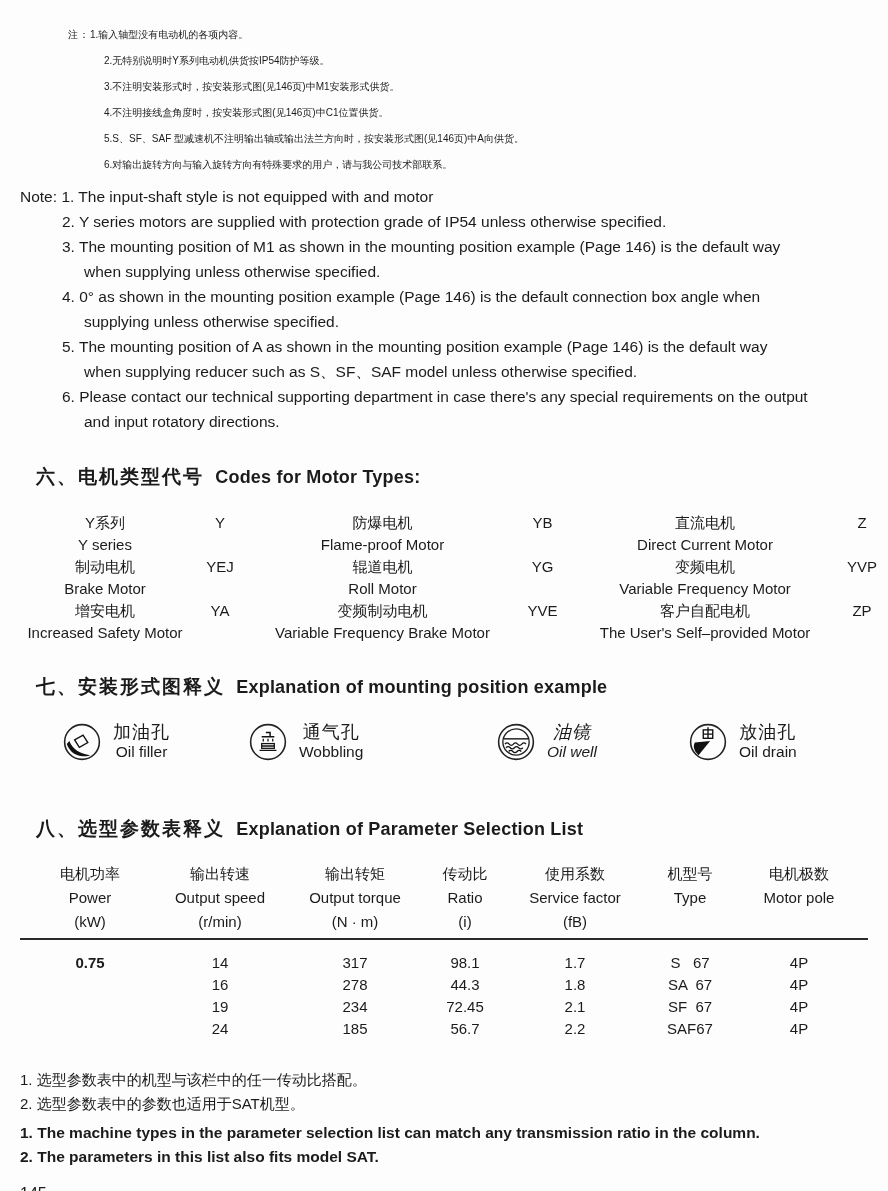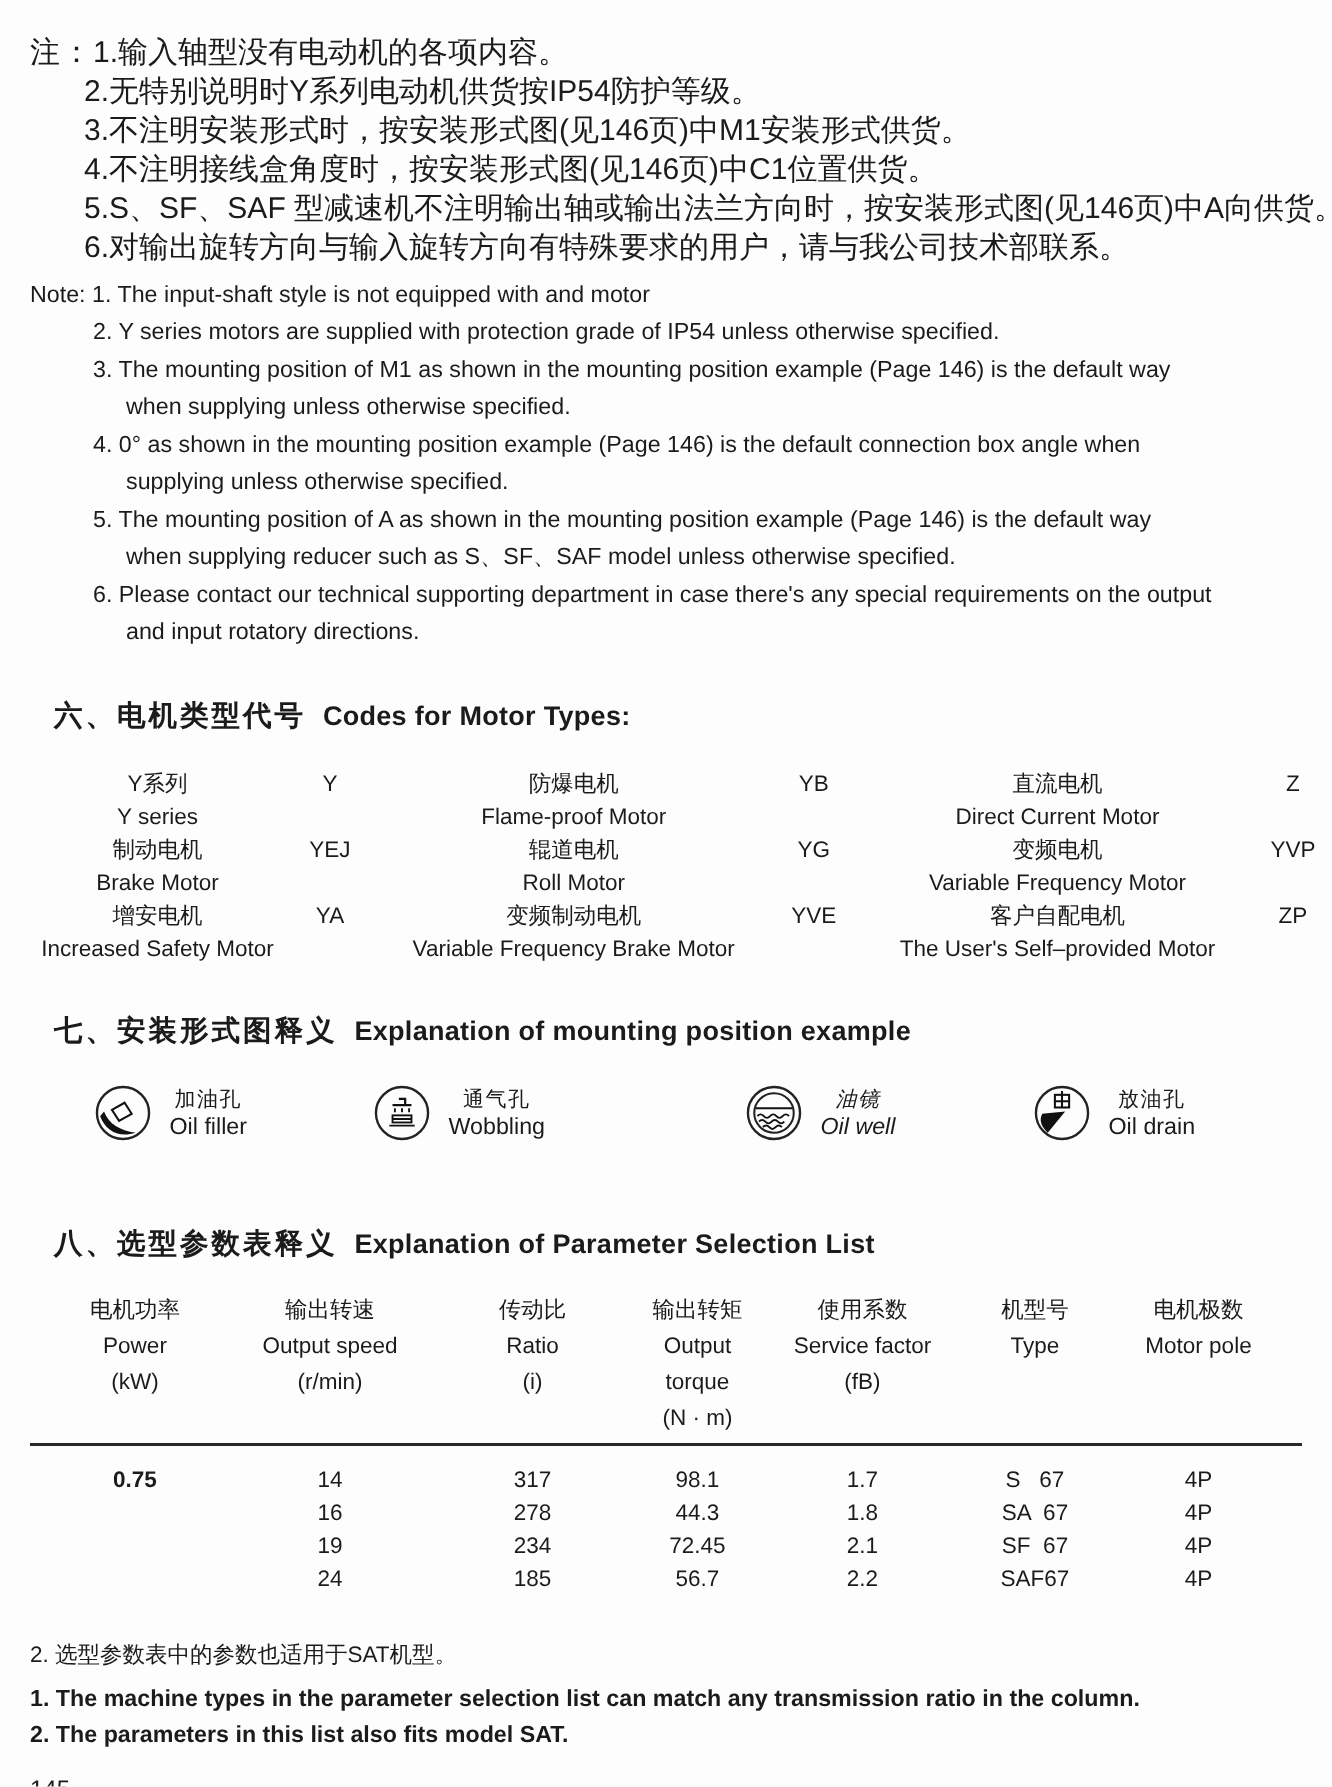--- a/index.html
+++ b/index.html
@@ -11,7 +11,7 @@
   .page{padding:22px 18px 0 20px;}
 
   
-  .notes-cn{font-size:20px;line-height:26px;}
+  .notes-cn{font-size:10px;line-height:26px;margin-left:48px;}
   .ncn-row{white-space:nowrap;}
   .ncn-row.ind{margin-left:36px;}
   .ncn-prefix{letter-spacing:1px;}

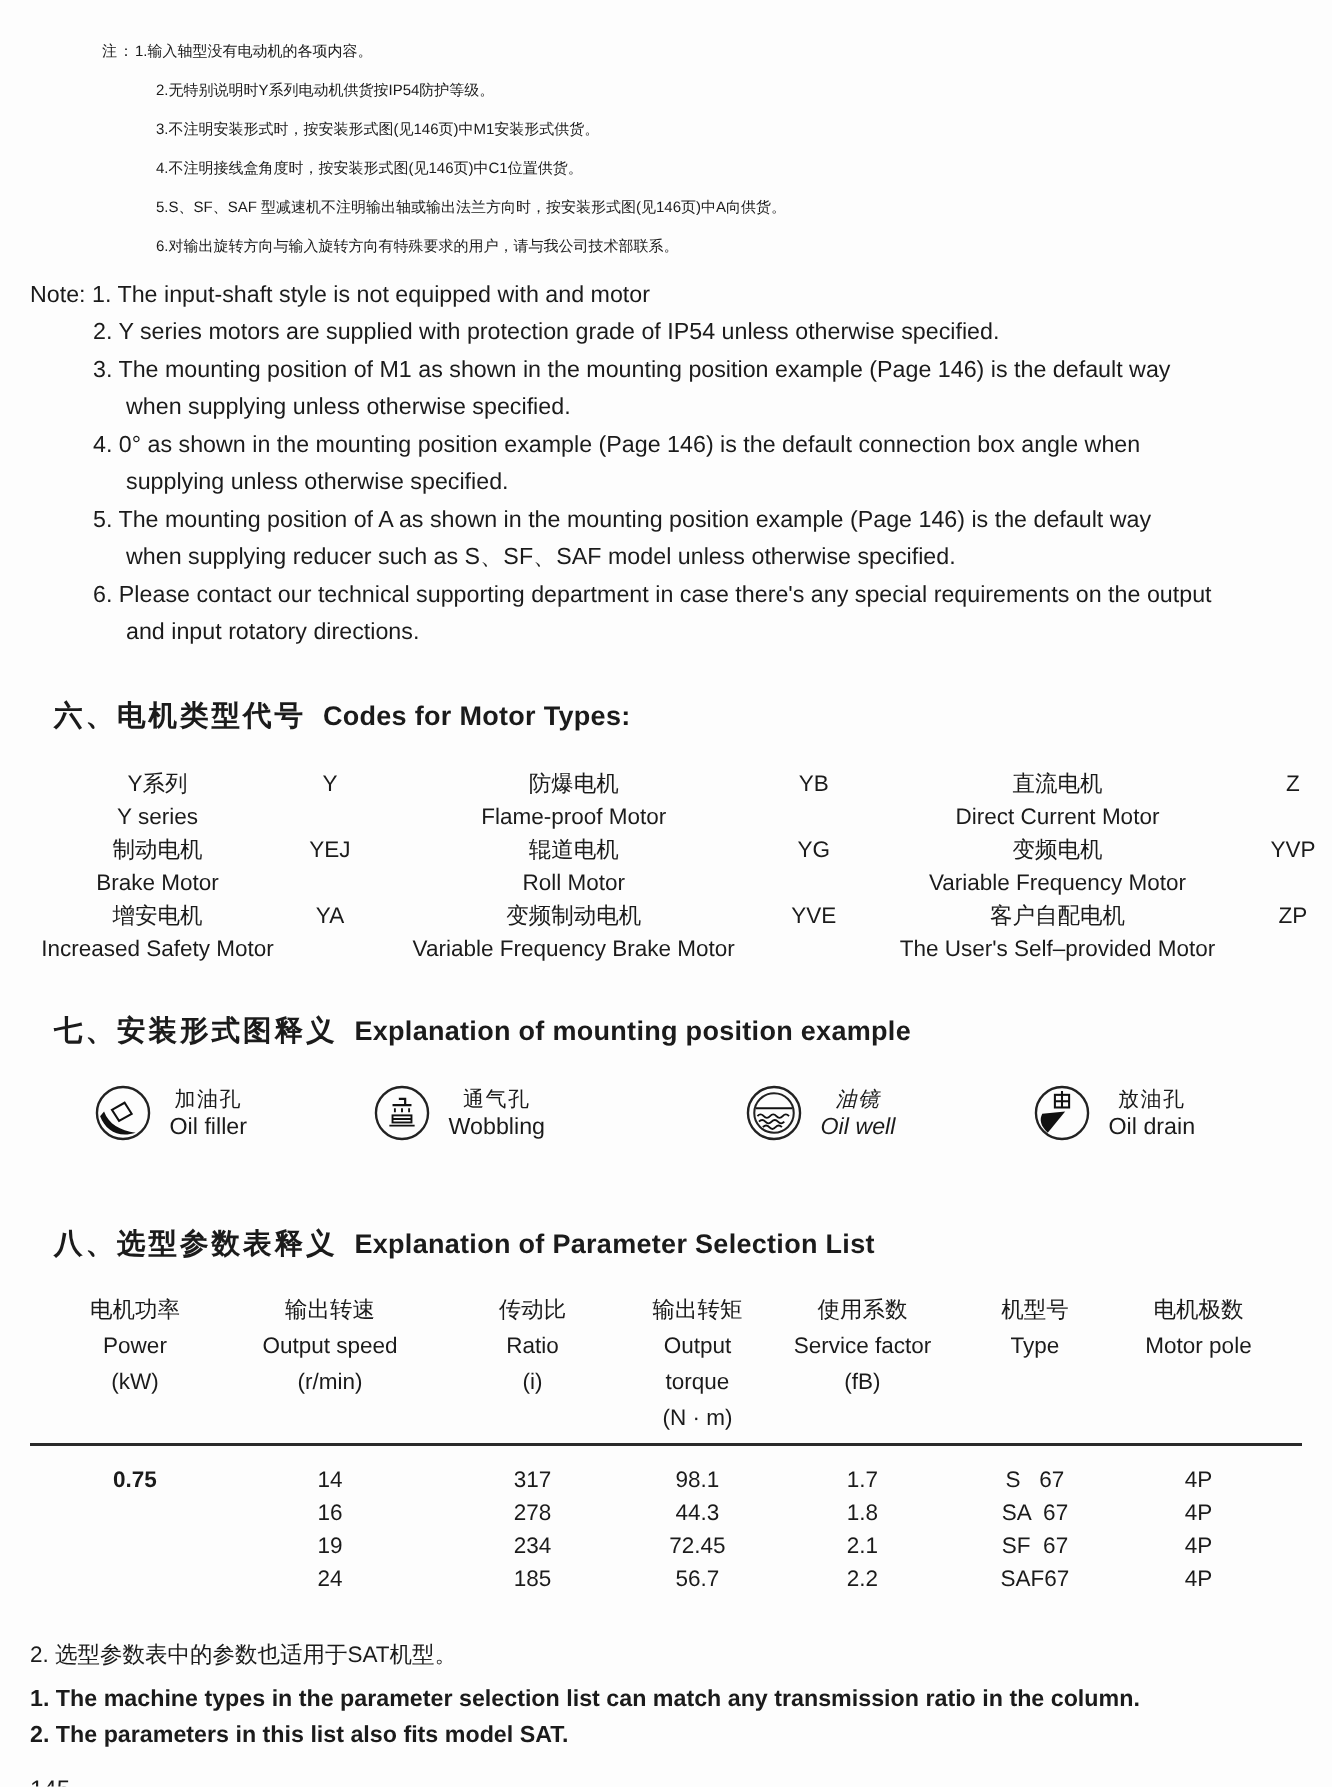--- a/index.html
+++ b/index.html
@@ -44,7 +44,7 @@
   .icon-group{position:absolute;top:0;display:flex;align-items:center;gap:11px;}
   .icon-group svg{display:block;}
   .icon-label{text-align:center;}
-  .icon-label .cn{font-size:14px;line-height:20px;letter-spacing:1px;}
+  .icon-label .cn{font-size:18px;line-height:20px;letter-spacing:1px;}
   .icon-label .en{font-size:15.5px;line-height:20px;}
 
   

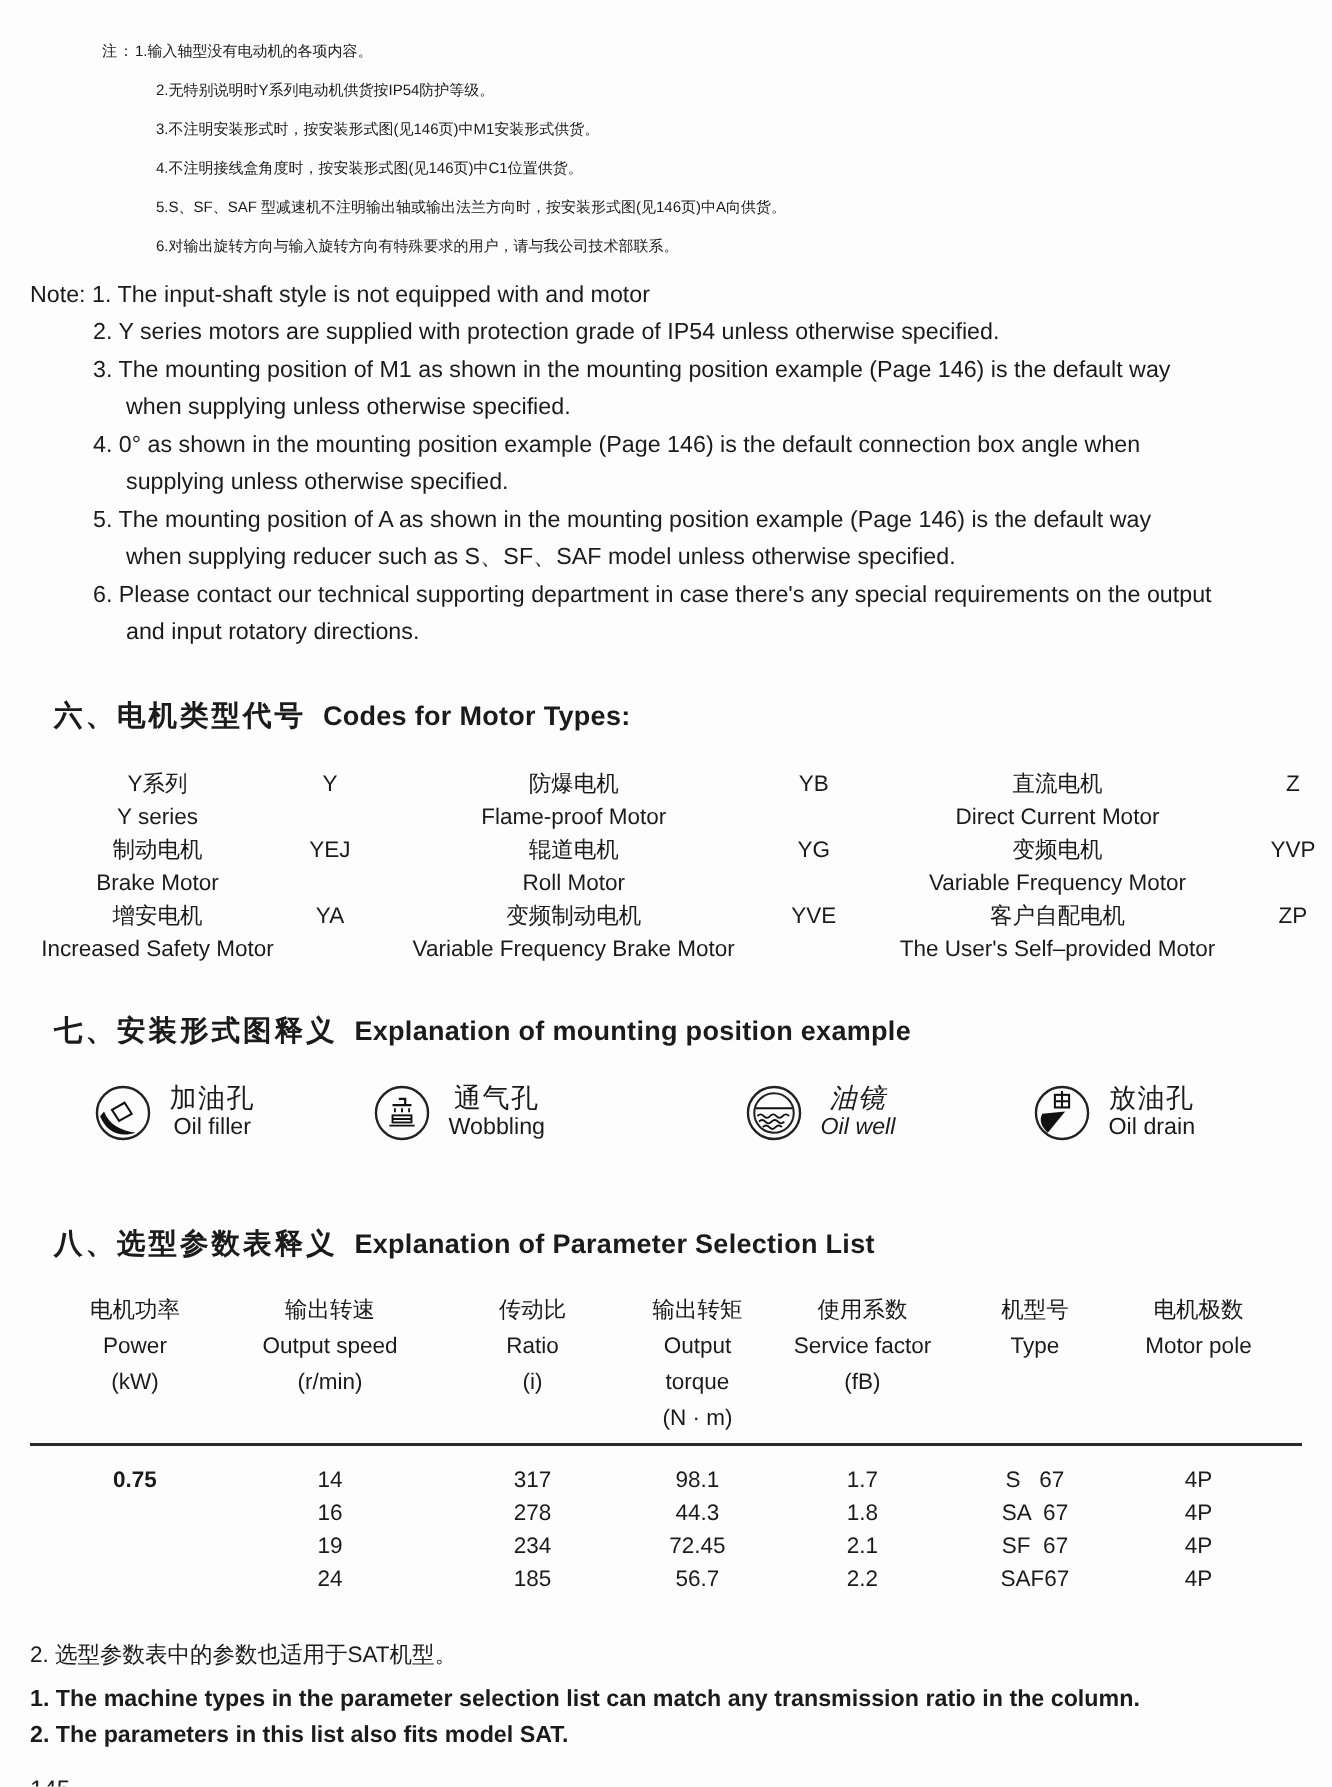--- a/index.html
+++ b/index.html
@@ -227,14 +227,14 @@
         <div>(r/min)</div>
       </div>
     <div class="pt-hcell">
+        <div>输出转矩</div>
+        <div>Output torque</div>
+        <div>(N · m)</div>
+      </div>
+    <div class="pt-hcell">
         <div>传动比</div>
         <div>Ratio</div>
         <div>(i)</div>
-      </div>
-    <div class="pt-hcell">
-        <div>输出转矩</div>
-        <div>Output torque</div>
-        <div>(N · m)</div>
       </div>
     <div class="pt-hcell">
         <div>使用系数</div>

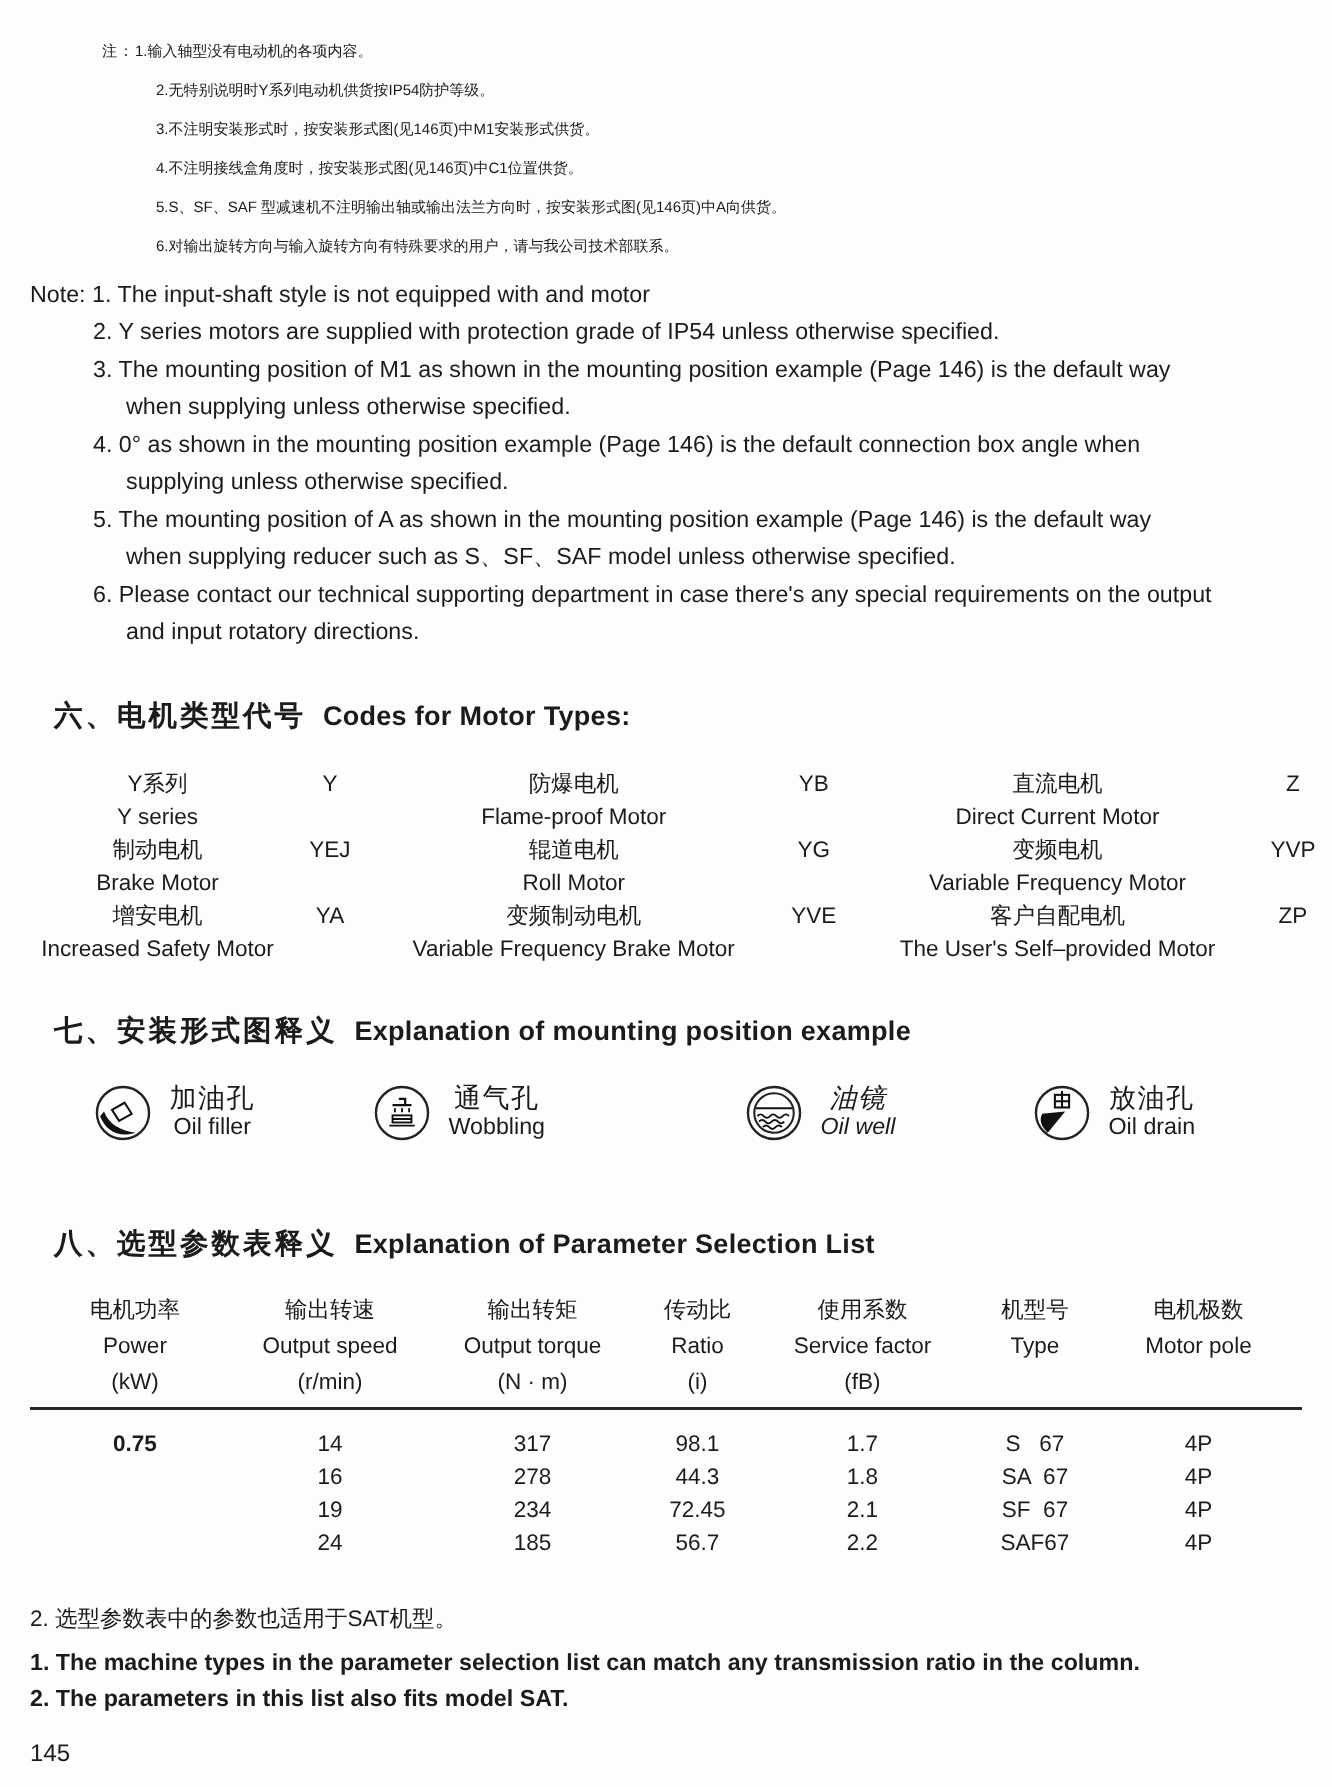--- a/index.html
+++ b/index.html
@@ -294,6 +294,7 @@
   </div>
 
   <div class="foot-cn">
+    <div>1. 选型参数表中的机型与该栏中的任一传动比搭配。</div>
     <div>2. 选型参数表中的参数也适用于SAT机型。</div>
   </div>
   <div class="foot-en">

